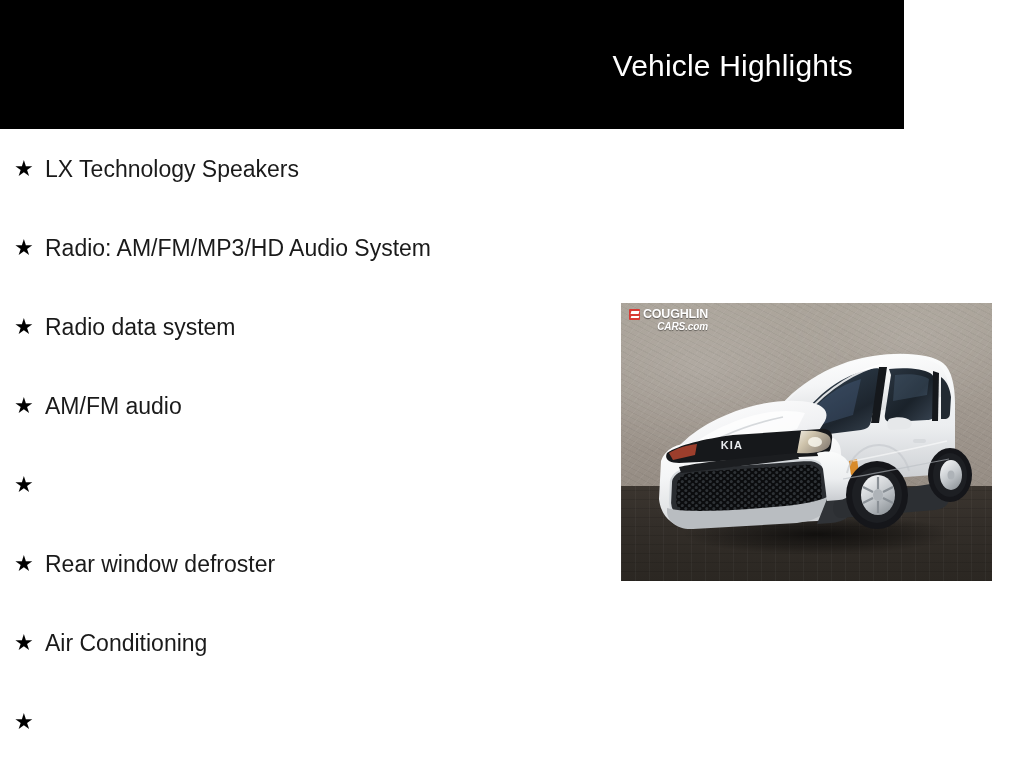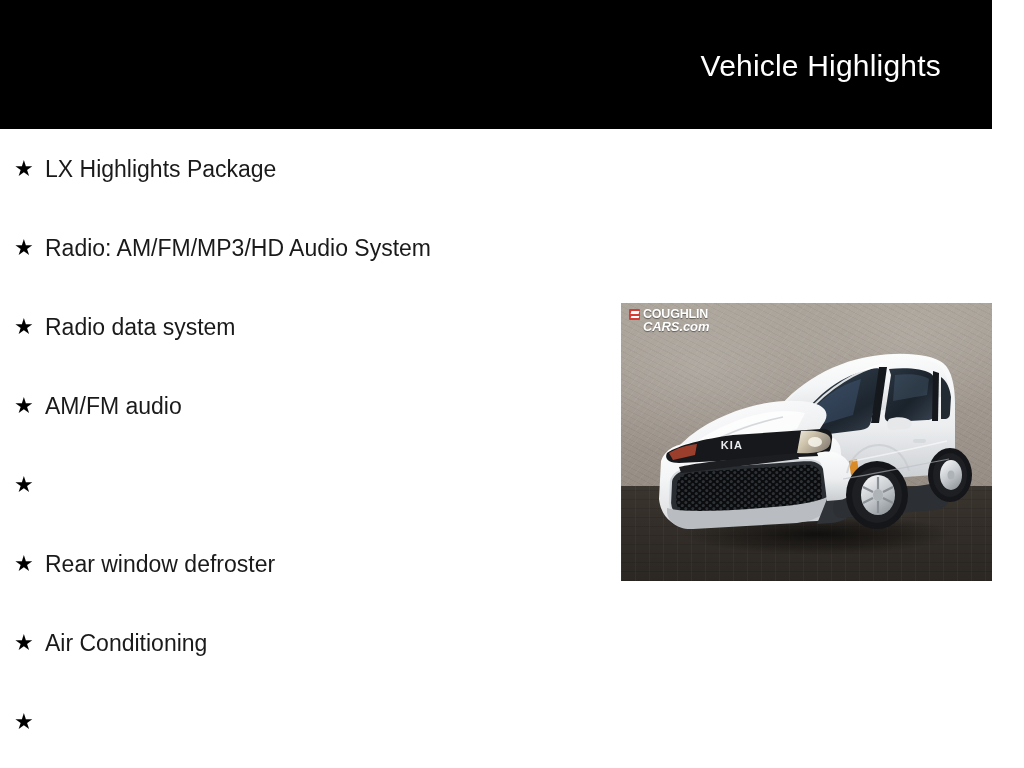--- a/index.html
+++ b/index.html
@@ -23,7 +23,7 @@
     position: absolute;
     left: 0;
     top: 0;
-    width: 992px;
+    width: 904px;
     height: 129px;
     background: #000000;
   }

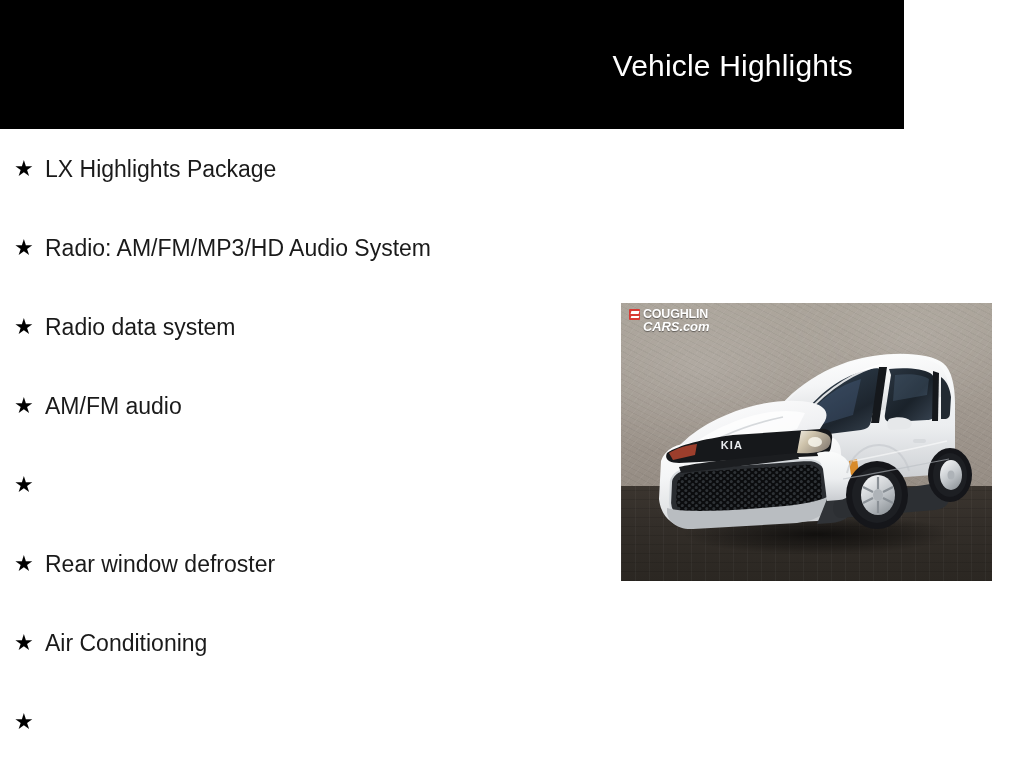--- a/index.html
+++ b/index.html
@@ -196,7 +196,7 @@
 <ul class="highlights-list">
   <li class="highlight-item">
     <span class="bullet-star">★</span>
-    <span class="highlight-label">LX Highlights Package</span>
+    <span class="highlight-label">LX Technology Speakers</span>
   </li>
   <li class="highlight-item">
     <span class="bullet-star">★</span>

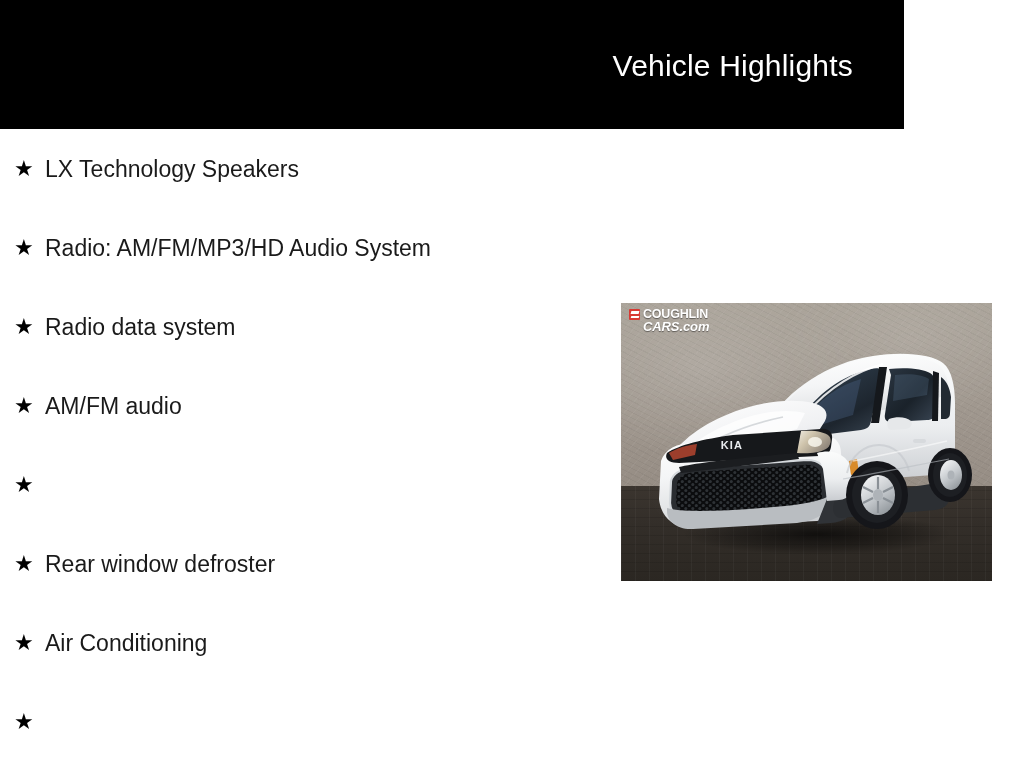--- a/index.html
+++ b/index.html
@@ -177,7 +177,7 @@
   .wm-bottom {
     display: block;
     color: #ffffff;
-    font-size: 13px;
+    font-size: 10px;
     font-weight: bold;
     font-style: italic;
     letter-spacing: -0.1px;

